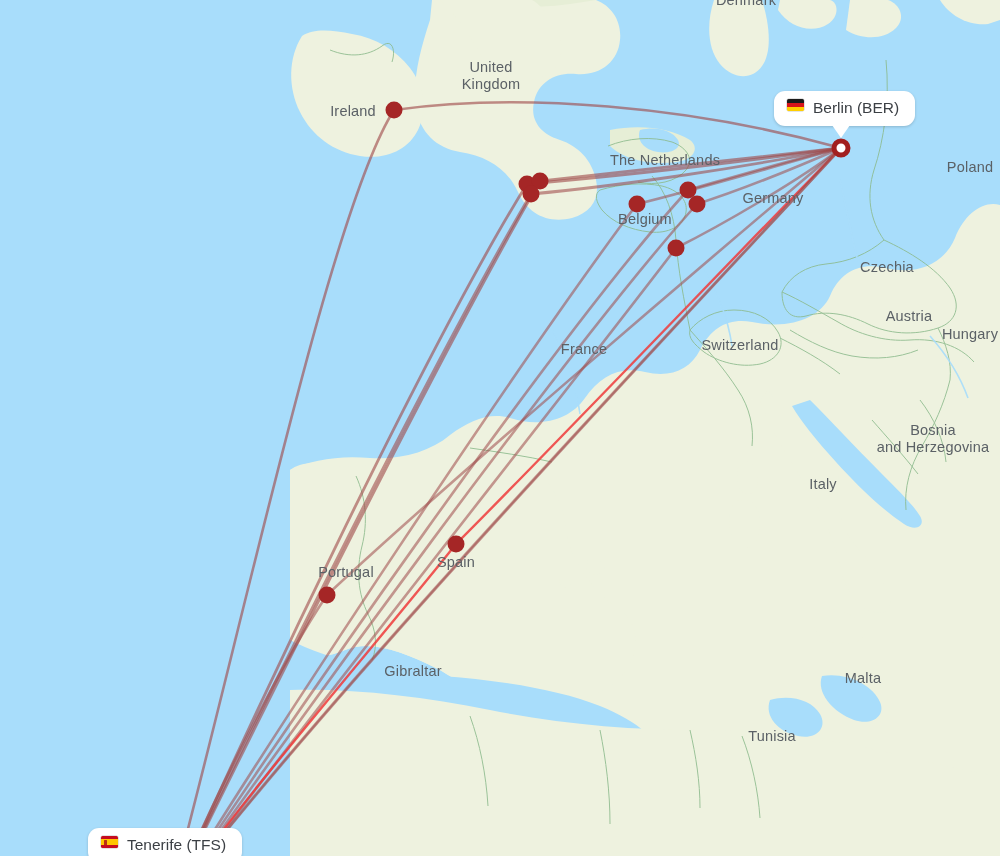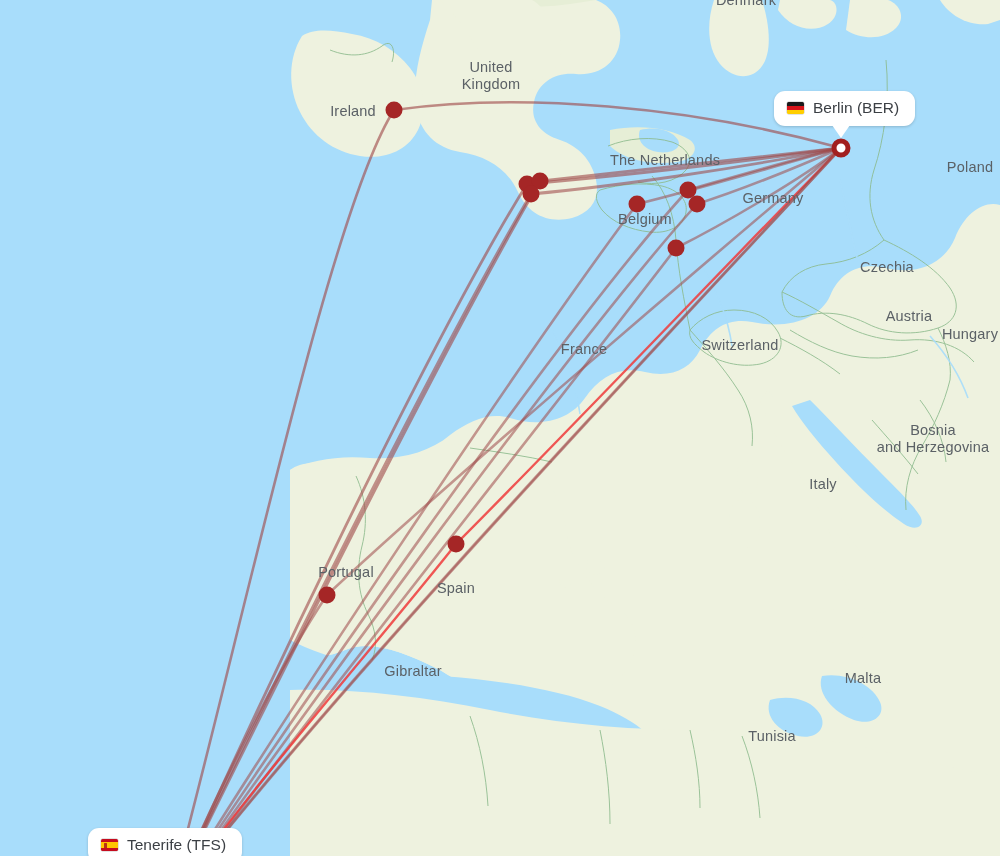--- a/index.html
+++ b/index.html
@@ -53,7 +53,6 @@
     border-radius:11px;
     padding:8px 16px 9px 13px;
     display:flex;
-    align-items:center;
     gap:9px;
     box-shadow:0 1px 3px rgba(0,0,0,.18);
     white-space:nowrap;

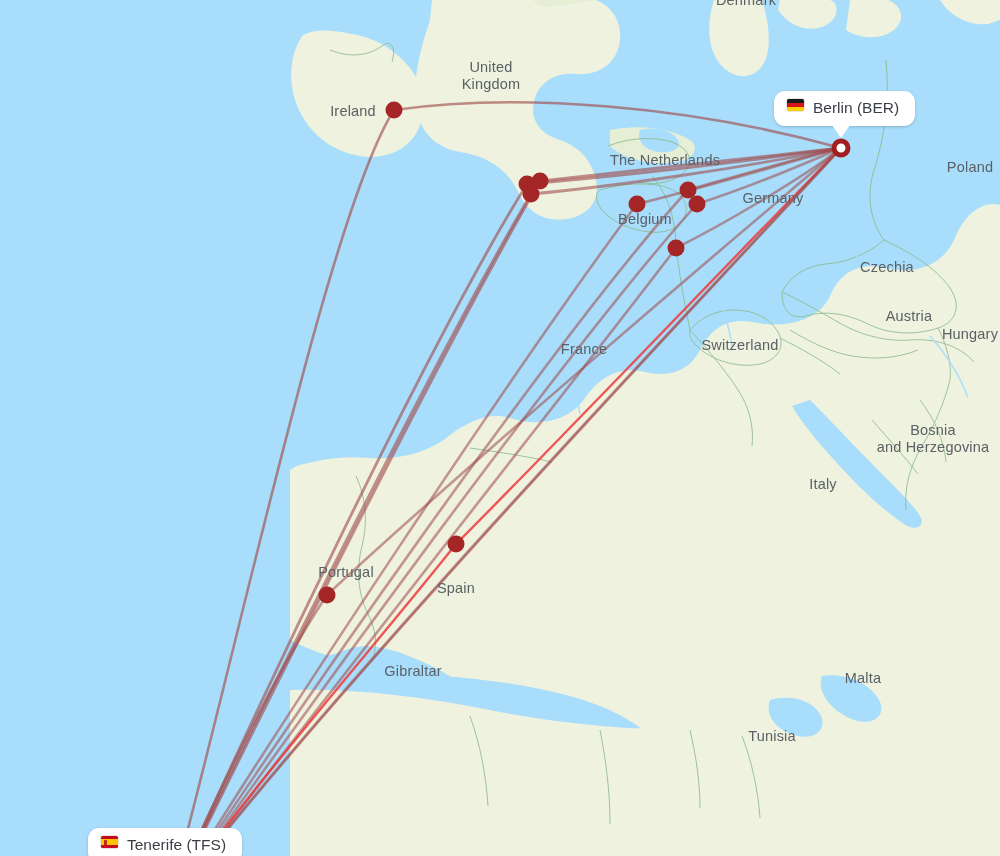--- a/index.html
+++ b/index.html
@@ -318,7 +318,7 @@
       <div class="country-label" style="left: 933px; top: 439px;">Bosnia
 and Herzegovina</div>
       <div class="country-label" style="left: 823px; top: 484px;">Italy</div>
-      <div class="country-label" style="left: 456px; top: 588px;">Spain</div>
+      <div class="country-label" style="left: 456px; top: 562px;">Spain</div>
       <div class="country-label" style="left: 346px; top: 572px;">Portugal</div>
       <div class="country-label" style="left: 413px; top: 671px;">Gibraltar</div>
       <div class="country-label" style="left: 863px; top: 678px;">Malta</div>

